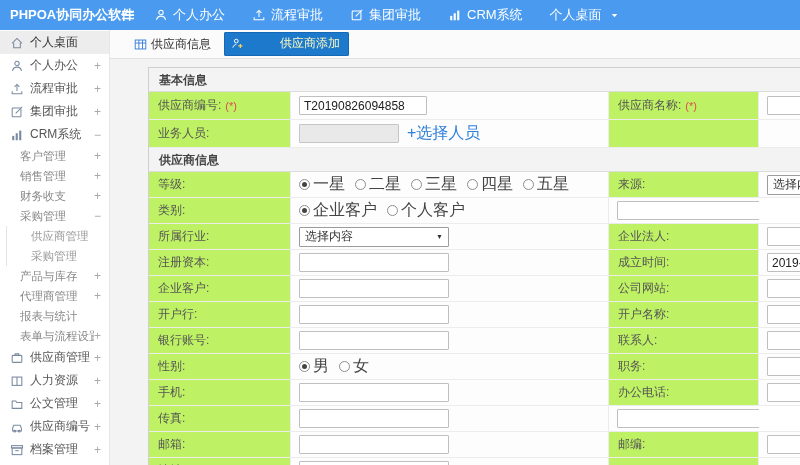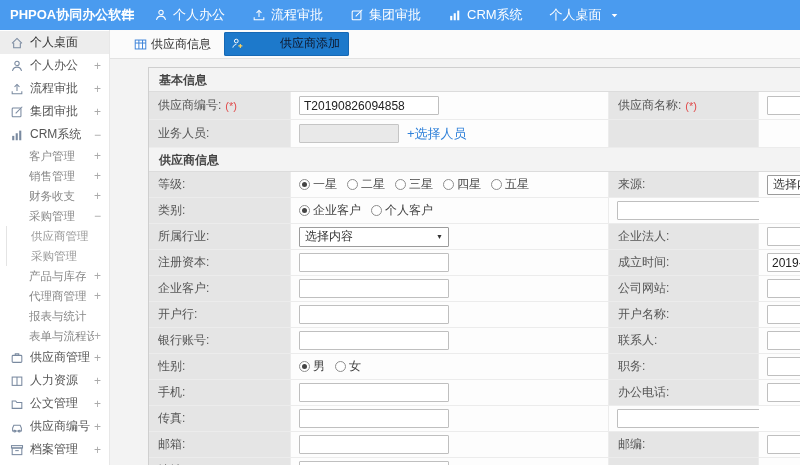--- a/index.html
+++ b/index.html
@@ -37,7 +37,7 @@
   .tabbar{height:29px;background:#fbfbfb;border-bottom:1px solid #e2e2e2;display:flex;align-items:center;padding-left:24px;}
   .tab{display:flex;align-items:center;gap:4px;font-size:12px;color:#333;cursor:pointer;}
   .tab .ticon{display:flex;}
-  .tab.btn{background:var(--tabbtn);color:#0f172a;border-radius:2px;padding:3px 9px 4px 7px;margin-left:13px;box-shadow:0 0 0 1px #1668b4 inset;gap:36px;}
+  .tab.btn{background:var(--tabbtn);color:#fef9c3;border-radius:2px;padding:3px 9px 4px 7px;margin-left:13px;box-shadow:0 0 0 1px #1668b4 inset;gap:36px;}
 
   
   .panel{margin:8px 0 0 38px;width:912px;background:#fff;border:1px solid #cfcfcf;}

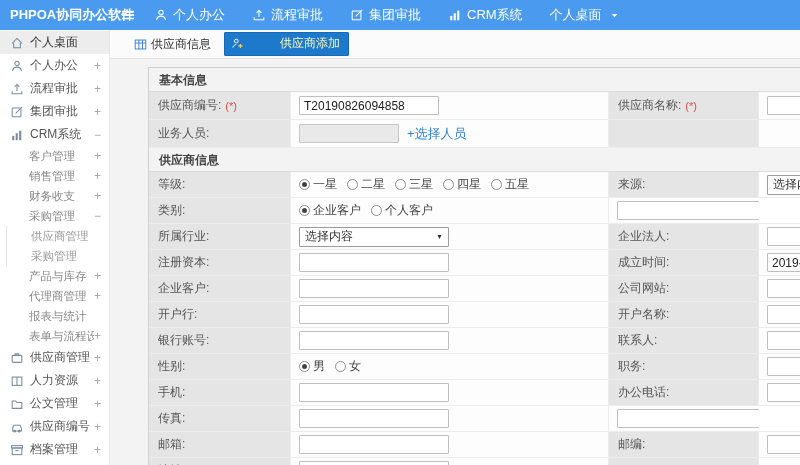--- a/index.html
+++ b/index.html
@@ -47,7 +47,7 @@
   .s1 .form-row{height:28px;}
   .s2 .form-row{height:26px;}
   .cell{display:flex;align-items:center;overflow:hidden;}
-  .cell.label{background:#e5e5e5;padding-left:9px;font-size:12px;color:#555;border-right:1px solid #ececec;white-space:nowrap;}
+  .cell.label{background:#bef264;padding-left:9px;font-size:12px;color:#555;border-right:1px solid #ececec;white-space:nowrap;}
   .cell.field{padding-left:8px;background:#fdfdfd;border-right:1px solid #ececec;}
   .cell.field:last-child{border-right:none;}
   .req{color:var(--req);margin-left:4px;font-size:11px;}

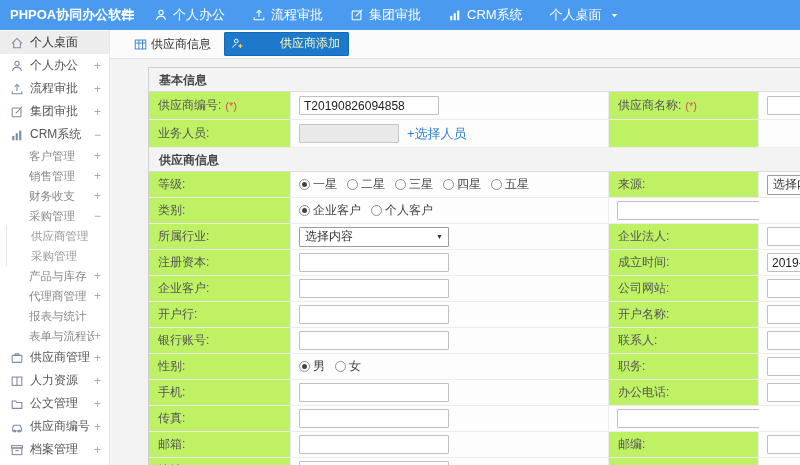--- a/index.html
+++ b/index.html
@@ -298,7 +298,7 @@
               <span class="req">(*)</span>
             </div>
             <div class="cell field">
-              <input class="txt" type="text" value="T20190826094858" style="width: 140px;">
+              <input class="txt" type="text" value="T20190826094858" style="width: 128px;">
             </div>
             <div class="cell label">
               <span>供应商名称:</span>

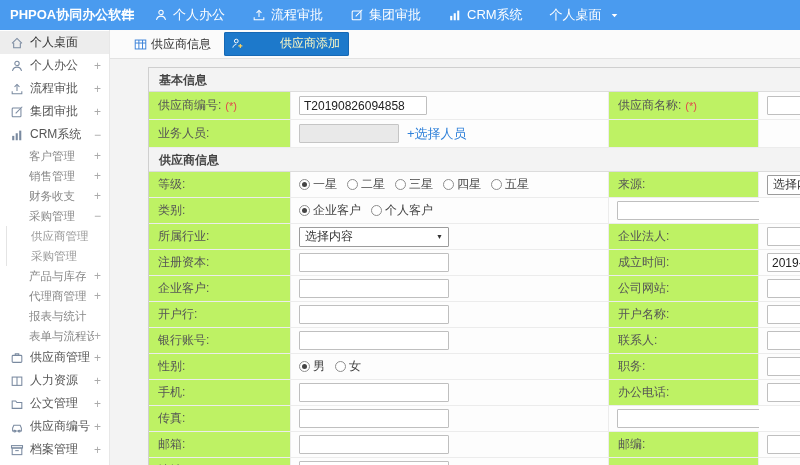--- a/index.html
+++ b/index.html
@@ -54,7 +54,7 @@
   input.txt{height:19px;width:150px;border:1px solid #bfbfbf;background:#fff;font-size:12px;
     padding:0 4px;font-family:inherit;color:#222;border-radius:1px;}
   input.txt.dis{background:#e9e9e9;border-color:#c5c5c5;width:100px;}
-  a.plink{font-size:13px;color:var(--link);text-decoration:none;margin-left:8px;white-space:nowrap;cursor:pointer;}
+  a.plink{font-size:16px;color:var(--link);text-decoration:none;margin-left:8px;white-space:nowrap;cursor:pointer;}
   .sel{width:150px;height:20px;border:1px solid #9c9c9c;background:#fff;display:flex;align-items:center;
     justify-content:space-between;padding:0 5px;font-size:12px;color:#333;cursor:pointer;border-radius:1px;}
   .sel .arr{font-size:7px;color:#333;}

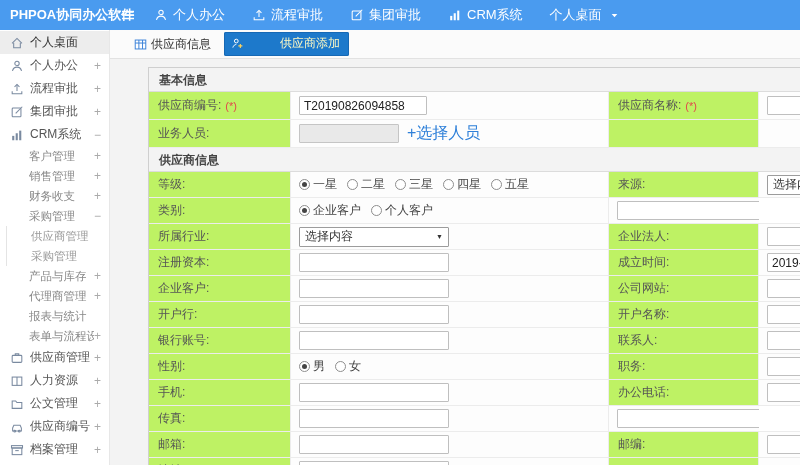--- a/index.html
+++ b/index.html
@@ -26,7 +26,7 @@
   .side-item{display:flex;align-items:center;font-size:12px;color:#555;cursor:pointer;padding:0 8px 0 10px;}
   .side-item.l0{height:23px;}
   .side-item.l0 .icn{margin-right:6px;color:#7a8aa0;display:flex;}
-  .side-item.l1{height:20px;padding-left:29px;color:#888;font-size:11.5px;}
+  .side-item.l1{height:20px;padding-left:20px;color:#888;font-size:11.5px;}
   .side-item.l2{height:20px;padding-left:24px;color:#999;font-size:11.5px;margin-left:6px;border-left:1px solid #e4e4e4;}
   .side-item.active{background:#ededed;color:#333;}
   .side-item .lbl{white-space:nowrap;overflow:hidden;}

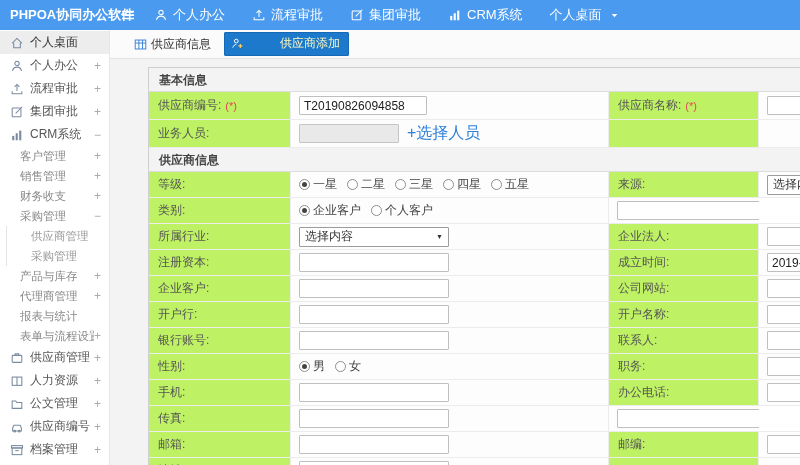--- a/index.html
+++ b/index.html
@@ -58,7 +58,7 @@
   .sel{width:150px;height:20px;border:1px solid #9c9c9c;background:#fff;display:flex;align-items:center;
     justify-content:space-between;padding:0 5px;font-size:12px;color:#333;cursor:pointer;border-radius:1px;}
   .sel .arr{font-size:7px;color:#333;}
-  .radios{display:flex;align-items:center;gap:10px;font-size:12px;color:#444;}
+  .radios{display:flex;align-items:center;gap:10px;font-size:16px;color:#444;}
   .radio{display:flex;align-items:center;gap:3px;cursor:pointer;white-space:nowrap;}
   .rb{width:11px;height:11px;border:1px solid #8e8e8e;border-radius:50%;background:#fff;position:relative;flex:none;}
   .rb.on::after{content:"";position:absolute;left:2px;top:2px;width:5px;height:5px;border-radius:50%;background:#444;}

